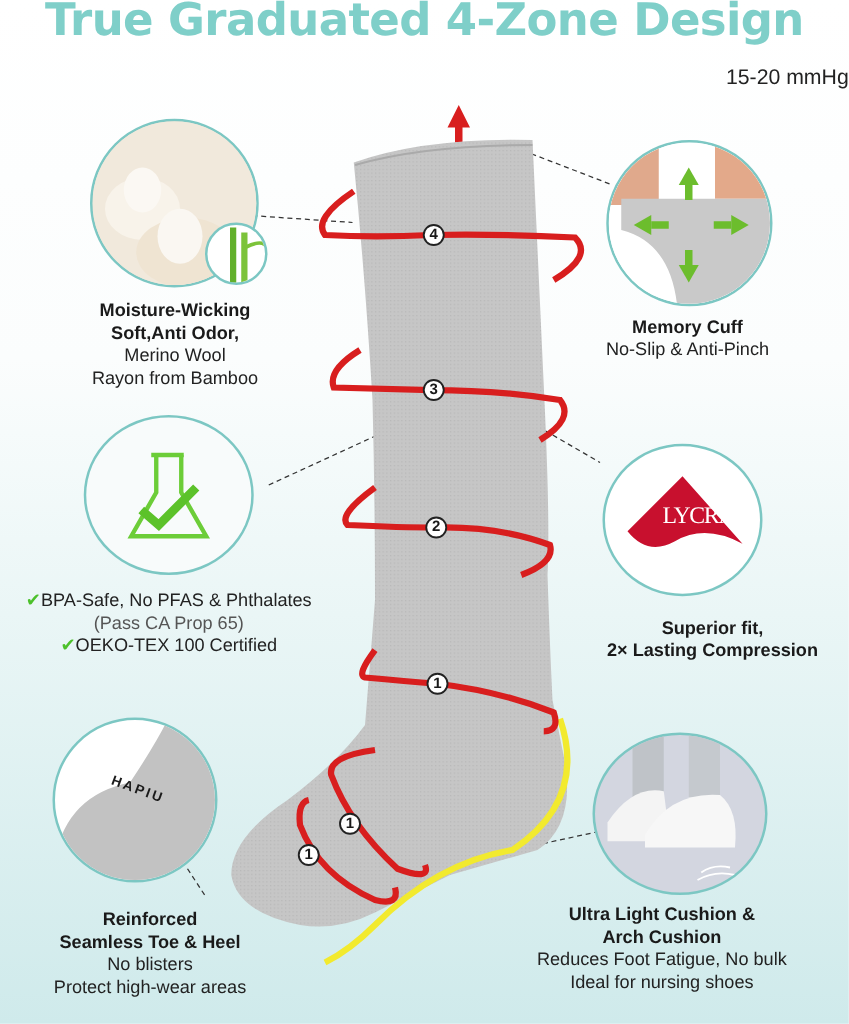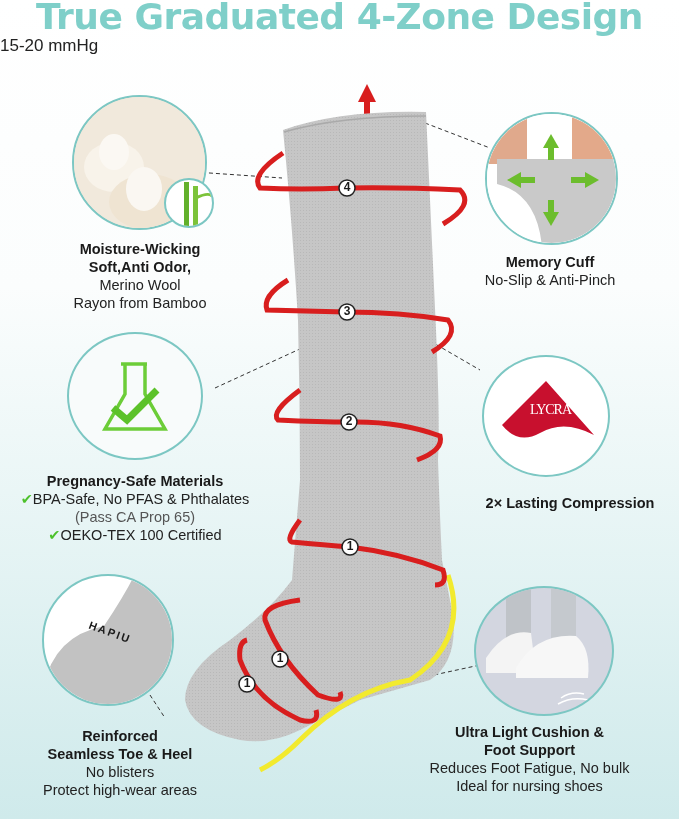--- a/index.html
+++ b/index.html
@@ -15,7 +15,7 @@
     font-family: "DejaVu Sans", sans-serif; font-weight:bold;
     font-size:36px; color:#7fcfc9; letter-spacing:-0.5px;
   }
-  .subtitle { top:36px; left:0; width:679px; text-align:left; font-size:17px; color:#222; }
+  .subtitle { top:52px; left:0; width:679px; text-align:right; font-size:17px; color:#222; }
   .circle {
     position:absolute; border-radius:50%; border:2.5px solid #7cc7c3; overflow:hidden;
     box-sizing:border-box; background:#fff;

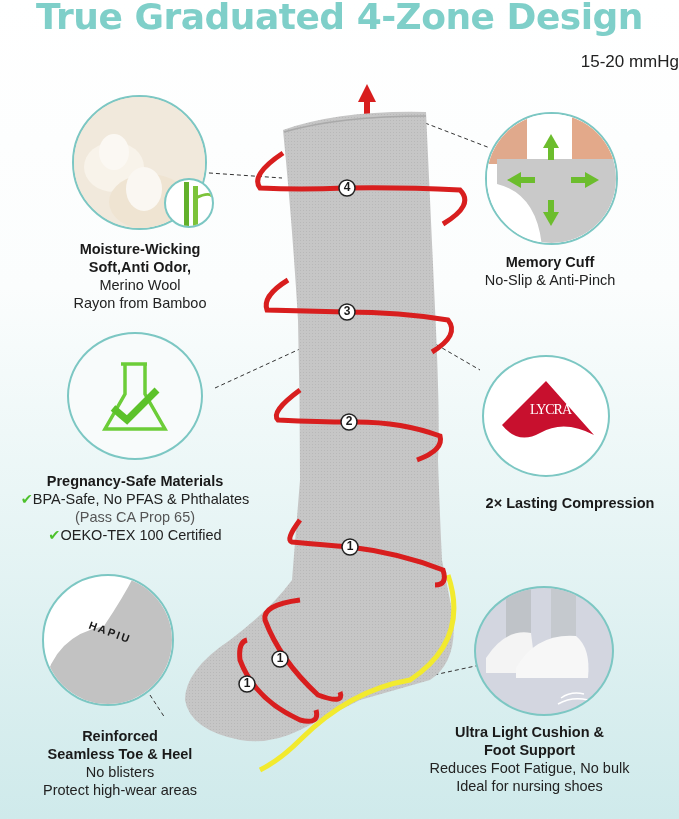--- a/index.html
+++ b/index.html
@@ -153,7 +153,7 @@
     <path d="M18,68 L62,24 L110,78 Q80,62 56,76 Q34,88 18,68 Z" fill="#c8102e"></path>
   </svg>
 </div>
-<div class="abs" style="left:530px;top:402px;color:#fff;font-family:'Liberation Serif',serif;font-size:14px;letter-spacing:-1px">LYCRA</div>
+<div class="abs" style="left:530px;top:402px;color:#fff;font-family:'Liberation Serif',serif;font-size:19px;letter-spacing:-1px">LYCRA</div>
 <div class="feat" style="left:460px;top:494px;width:220px">
   <div class="h">2× Lasting Compression</div>
 </div>

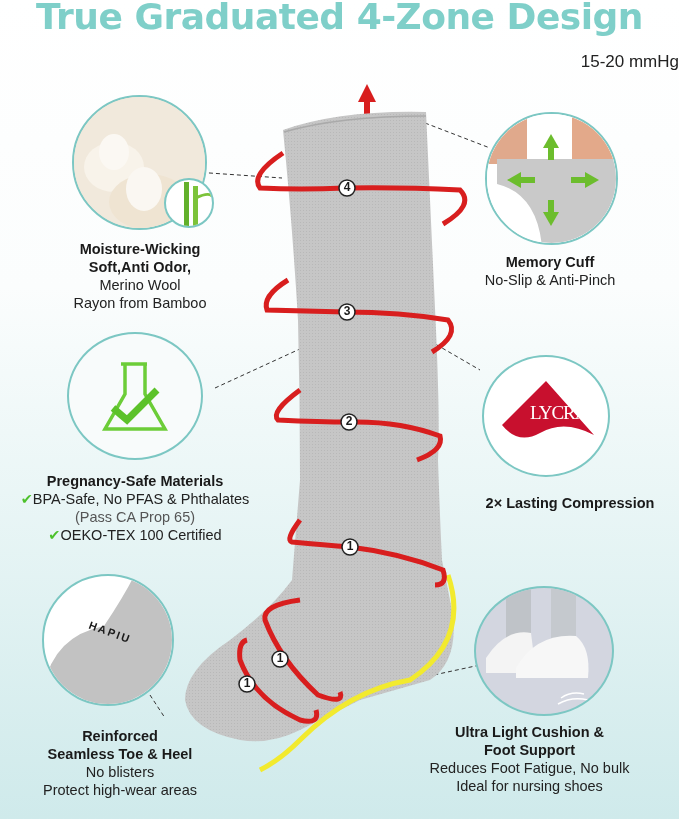--- a/index.html
+++ b/index.html
@@ -142,7 +142,6 @@
   </svg>
 </div>
 <div class="feat" style="left:0px;top:472px;width:270px">
-  <div class="h">Pregnancy-Safe Materials</div>
   <div class="d"><span class="chk">✔</span><span>BPA-Safe, No PFAS &amp; Phthalates</span></div>
   <div class="d" style="color:#555">(Pass CA Prop 65)</div>
   <div class="d"><span class="chk">✔</span><span>OEKO-TEX 100 Certified</span></div>

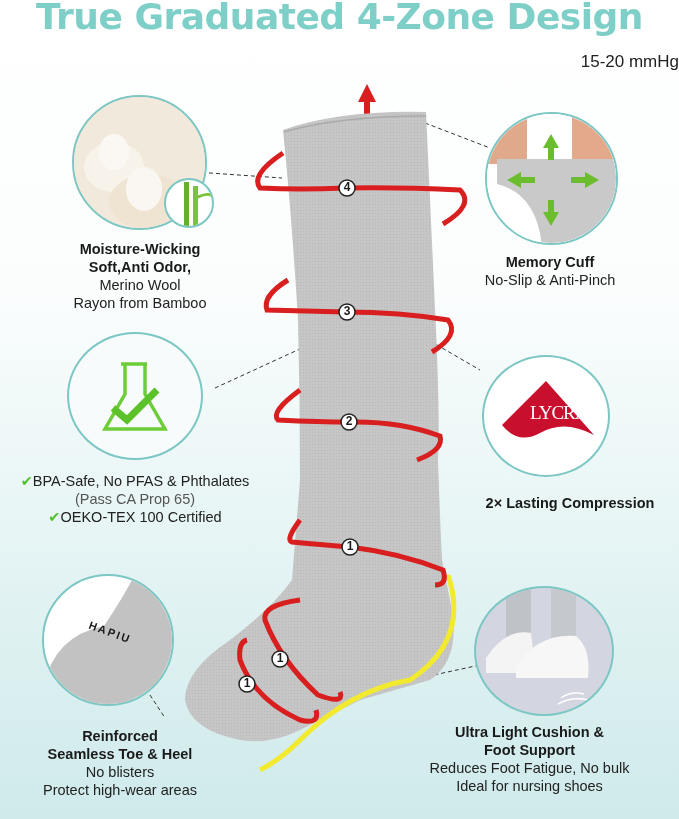--- a/index.html
+++ b/index.html
@@ -154,6 +154,7 @@
 </div>
 <div class="abs" style="left:530px;top:402px;color:#fff;font-family:'Liberation Serif',serif;font-size:19px;letter-spacing:-1px">LYCRA</div>
 <div class="feat" style="left:460px;top:494px;width:220px">
+  <div class="h">Superior fit,</div>
   <div class="h">2× Lasting Compression</div>
 </div>
 

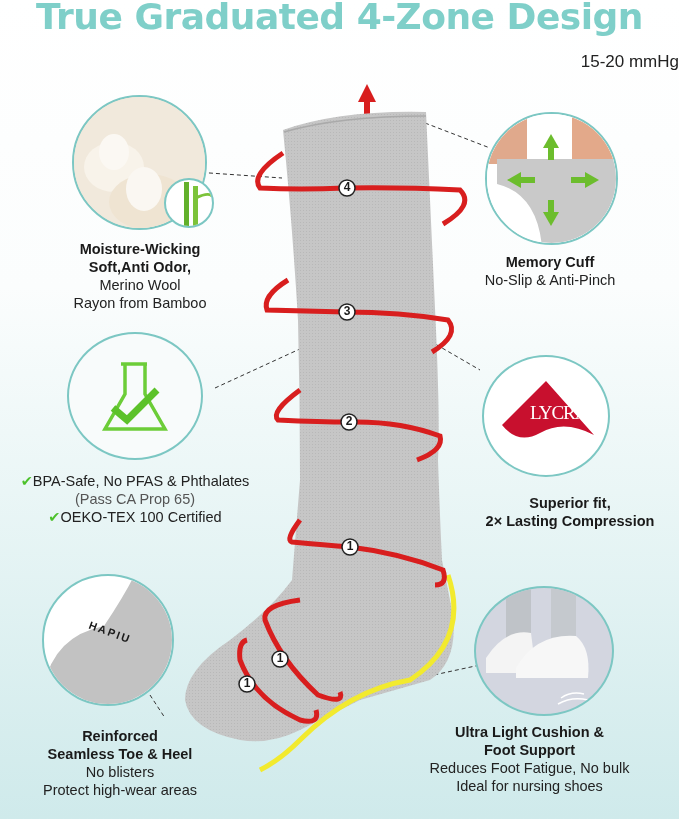--- a/index.html
+++ b/index.html
@@ -183,7 +183,7 @@
 </div>
 <div class="feat" style="left:402px;top:723px;width:255px">
   <div class="h">Ultra Light Cushion &amp;</div>
-  <div class="h">Foot Support</div>
+  <div class="h">Arch Cushion</div>
   <div class="d">Reduces Foot Fatigue, No bulk</div>
   <div class="d">Ideal for nursing shoes</div>
 </div>

